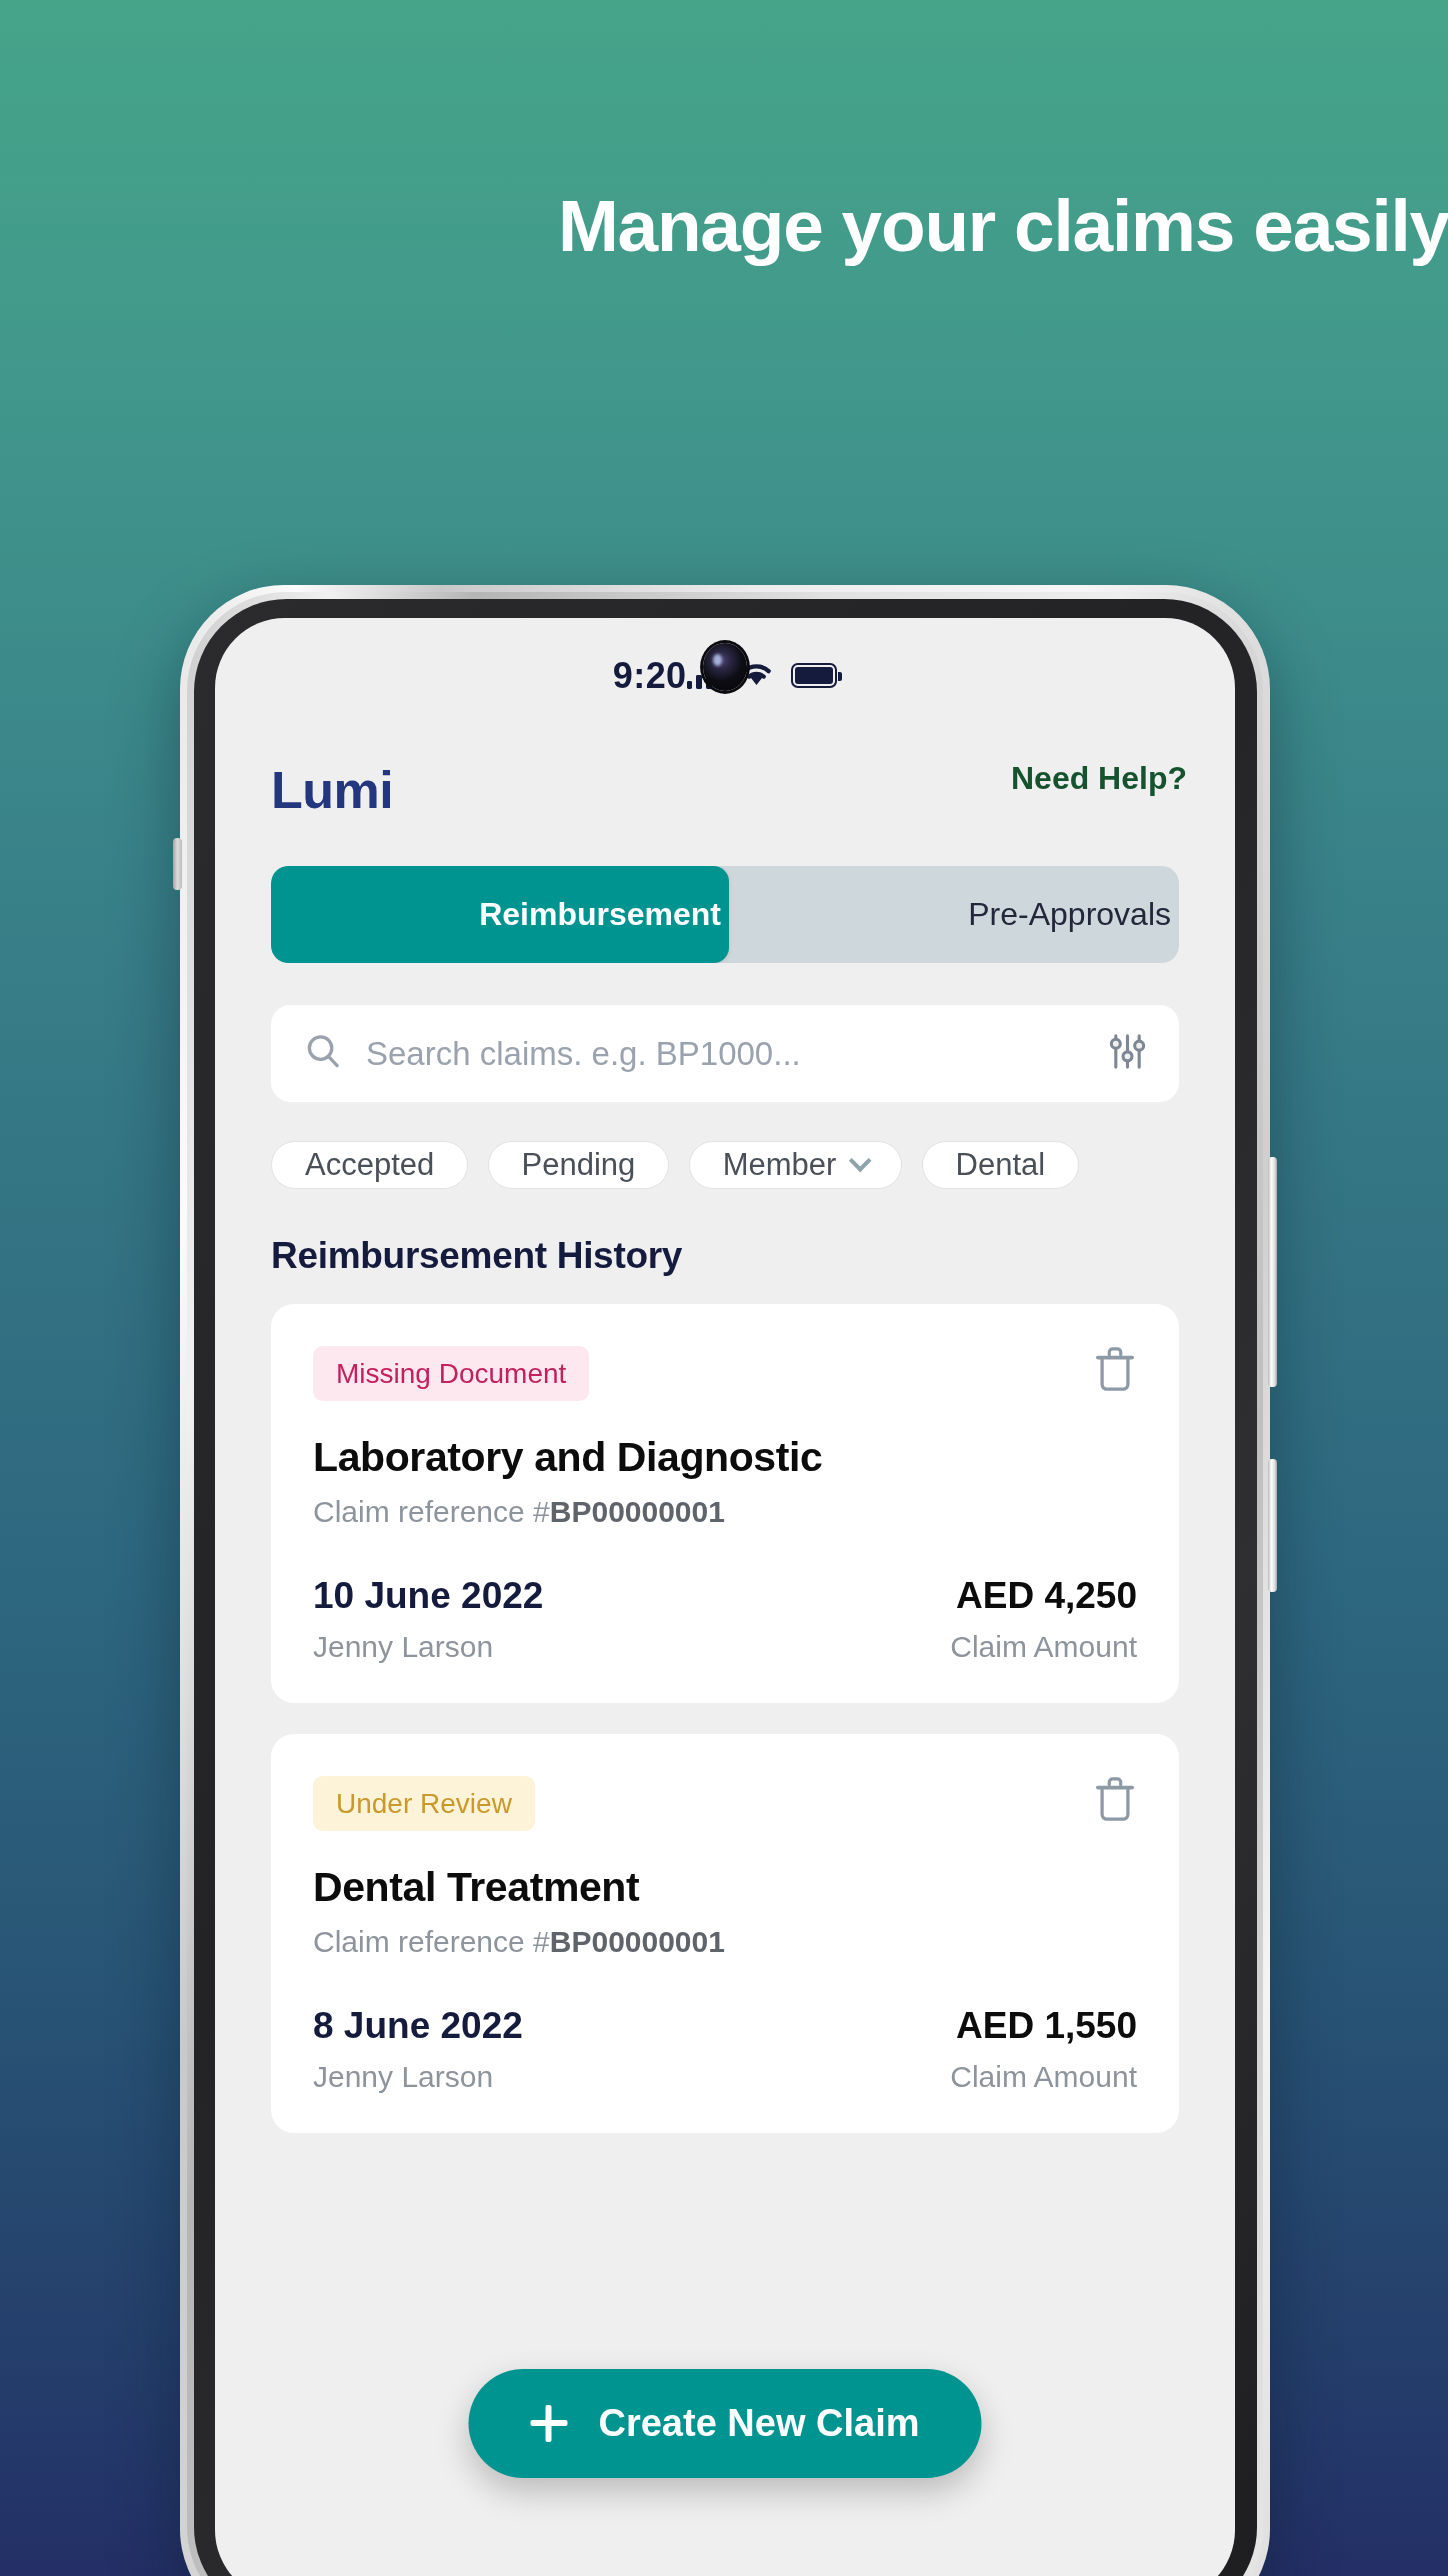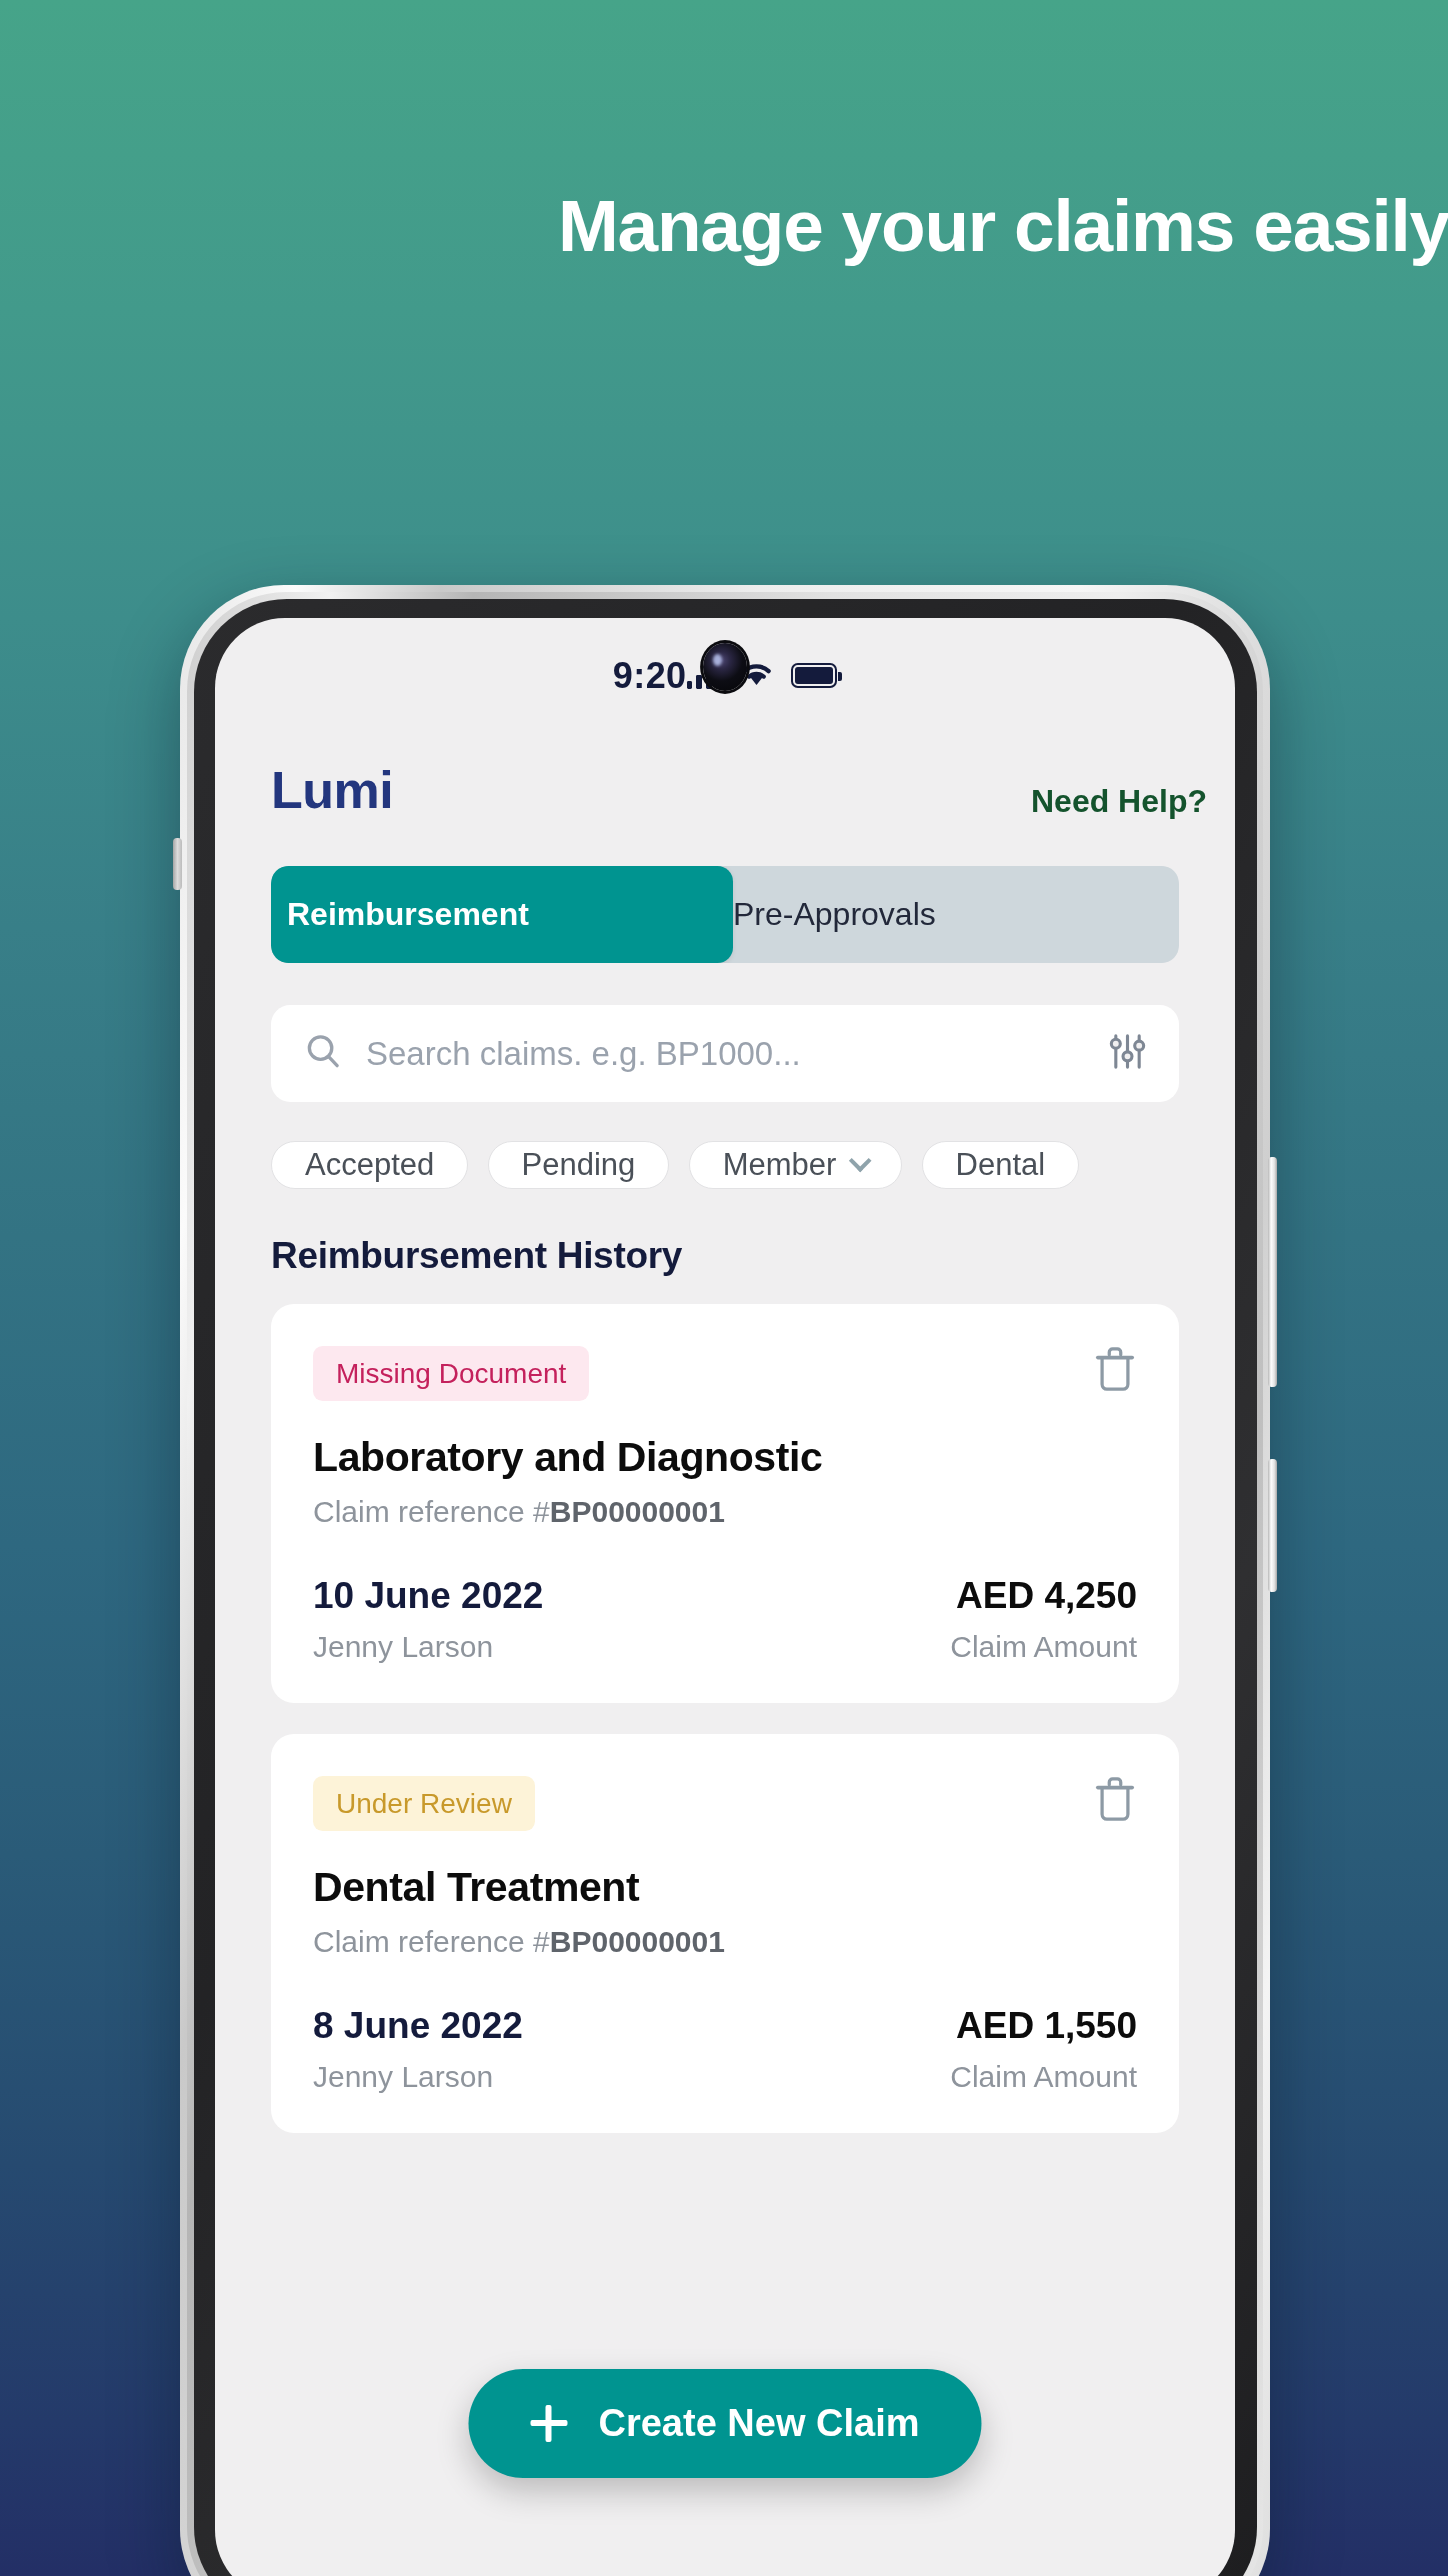--- a/index.html
+++ b/index.html
@@ -182,9 +182,9 @@
   
   .app-header {
     display: flex;
-    align-items: flex-end;
+    align-items: flex-start;
     justify-content: space-between;
-    padding: 42px 28px 0 56px;
+    padding: 42px 48px 0 56px;
   }
   .brand {
     font-size: 52px;

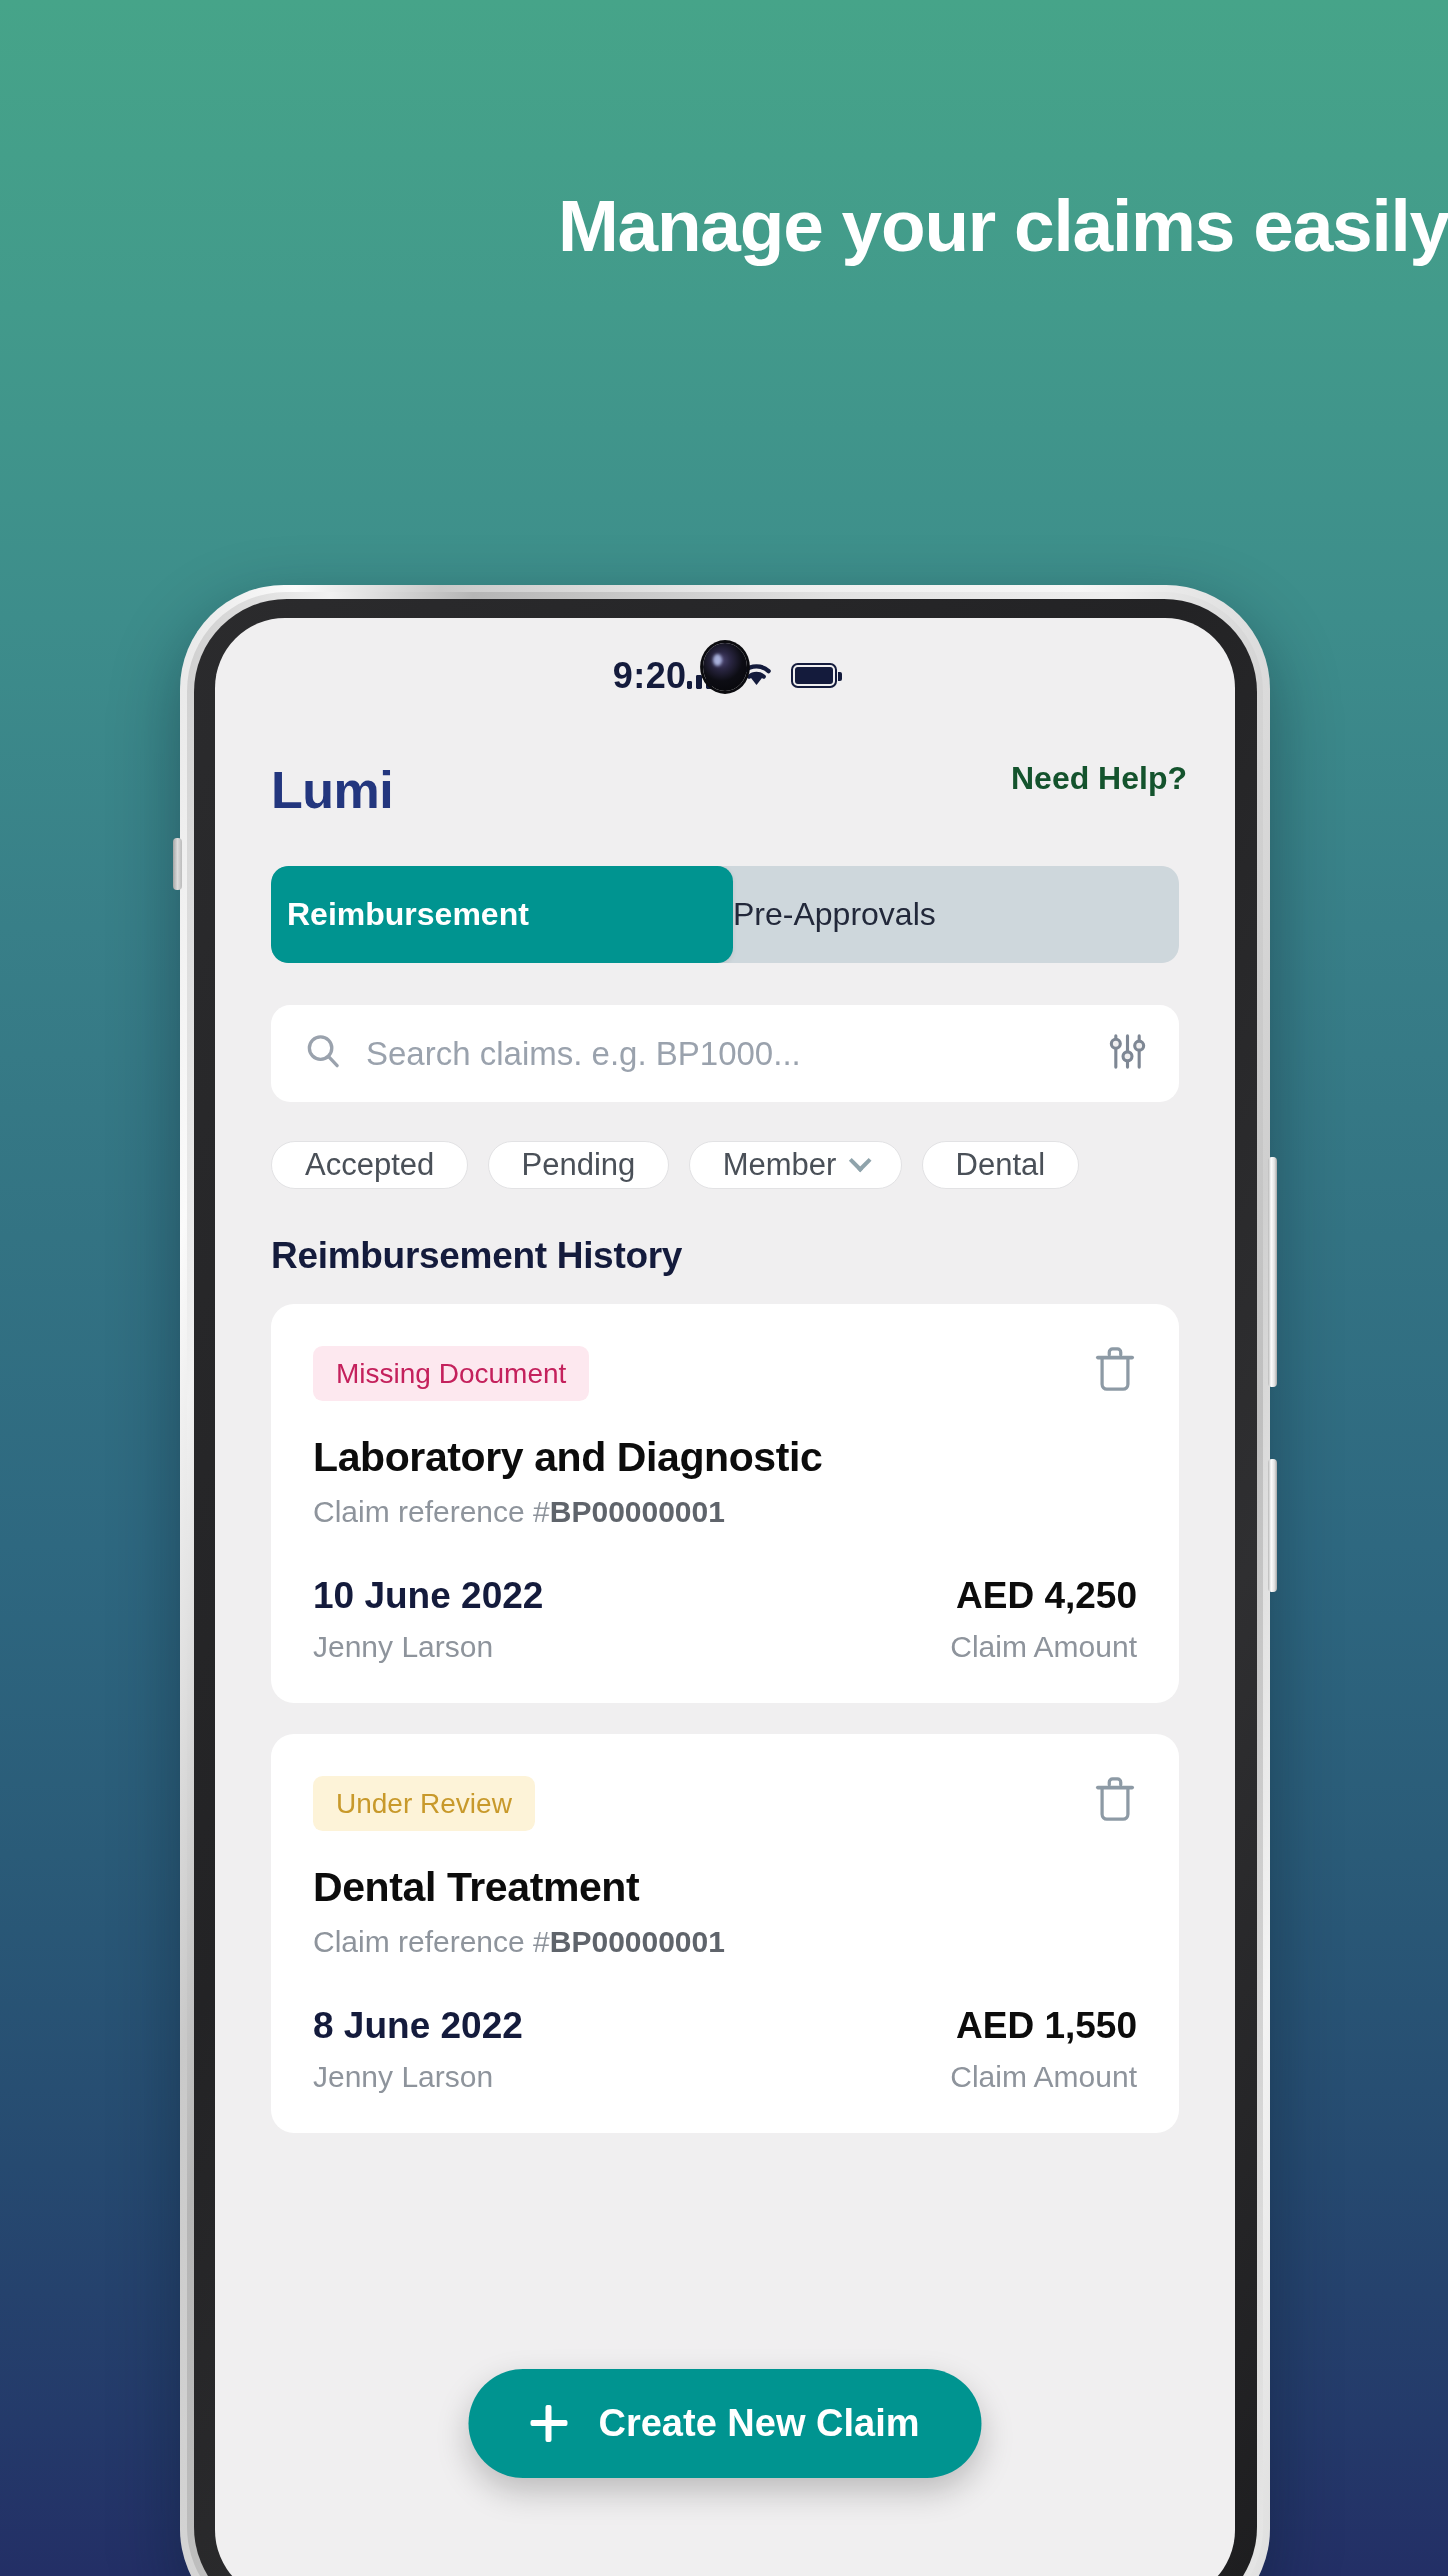--- a/index.html
+++ b/index.html
@@ -207,8 +207,8 @@
   }
   .seg-tab {
     flex: 1;
-    text-align: left;
-    padding: 30px 16px;
+    text-align: right;
+    padding: 30px 8px;
     font-size: 32px;
     color: #22283a;
   }

